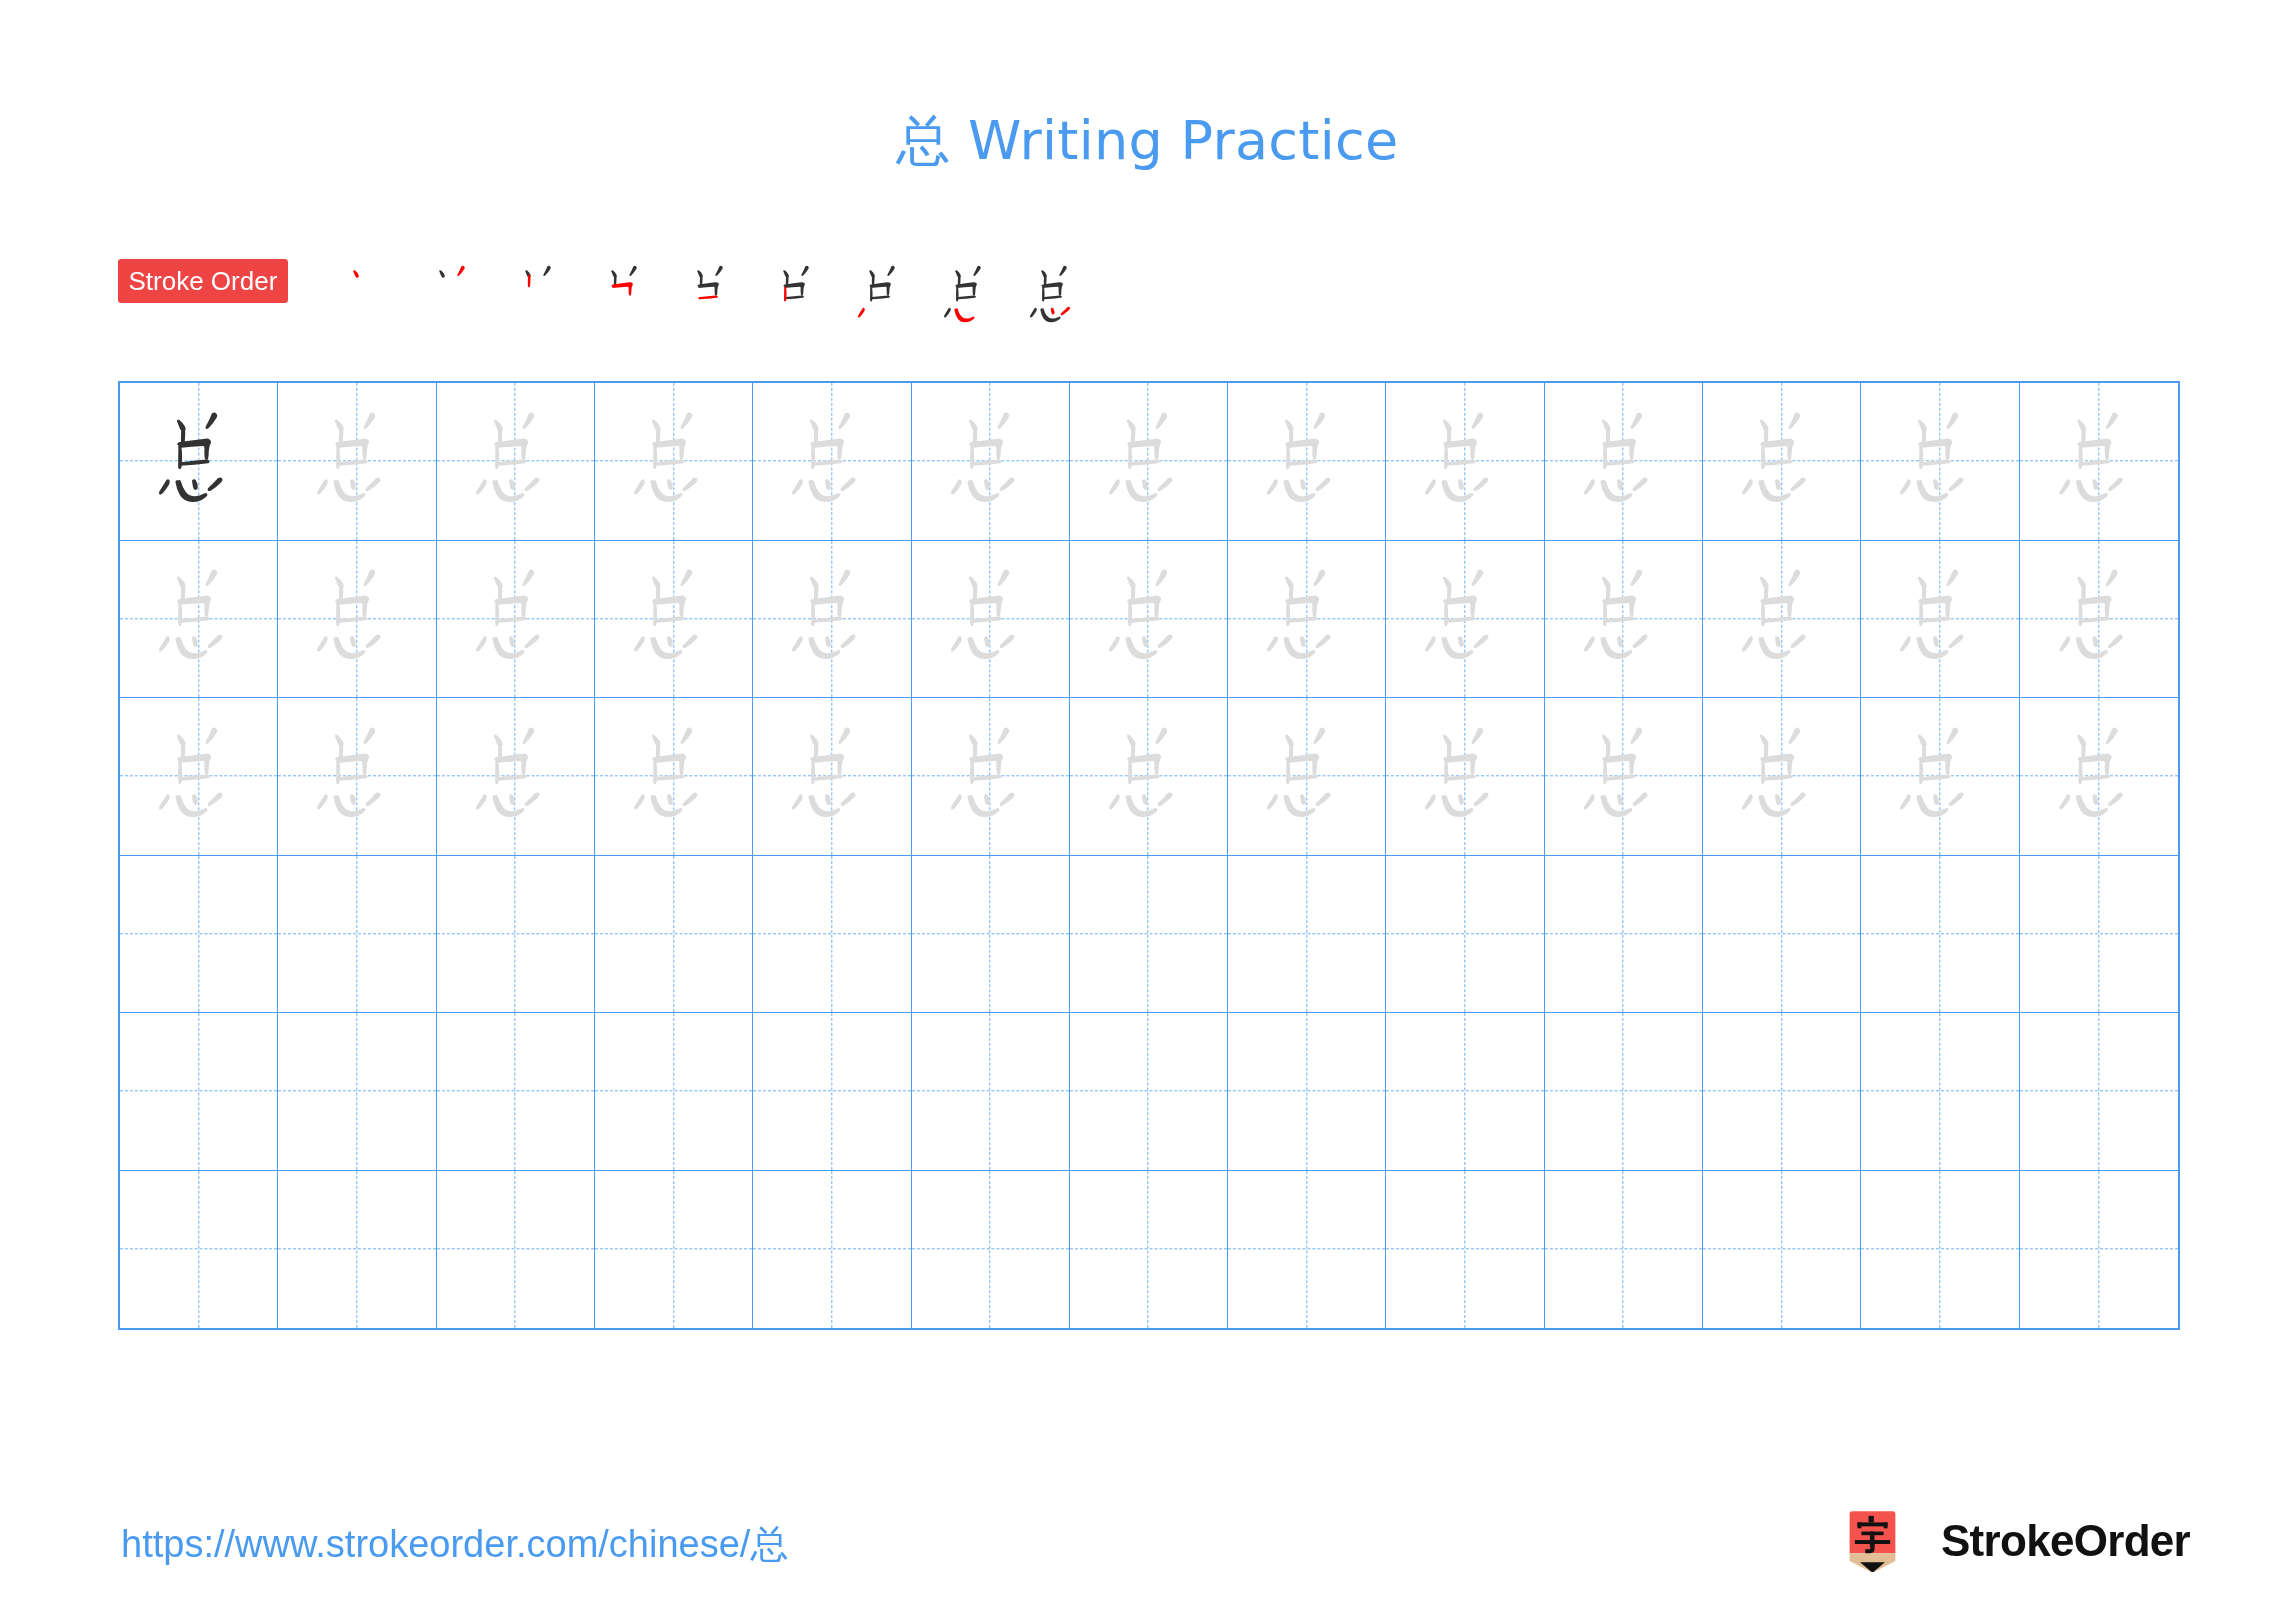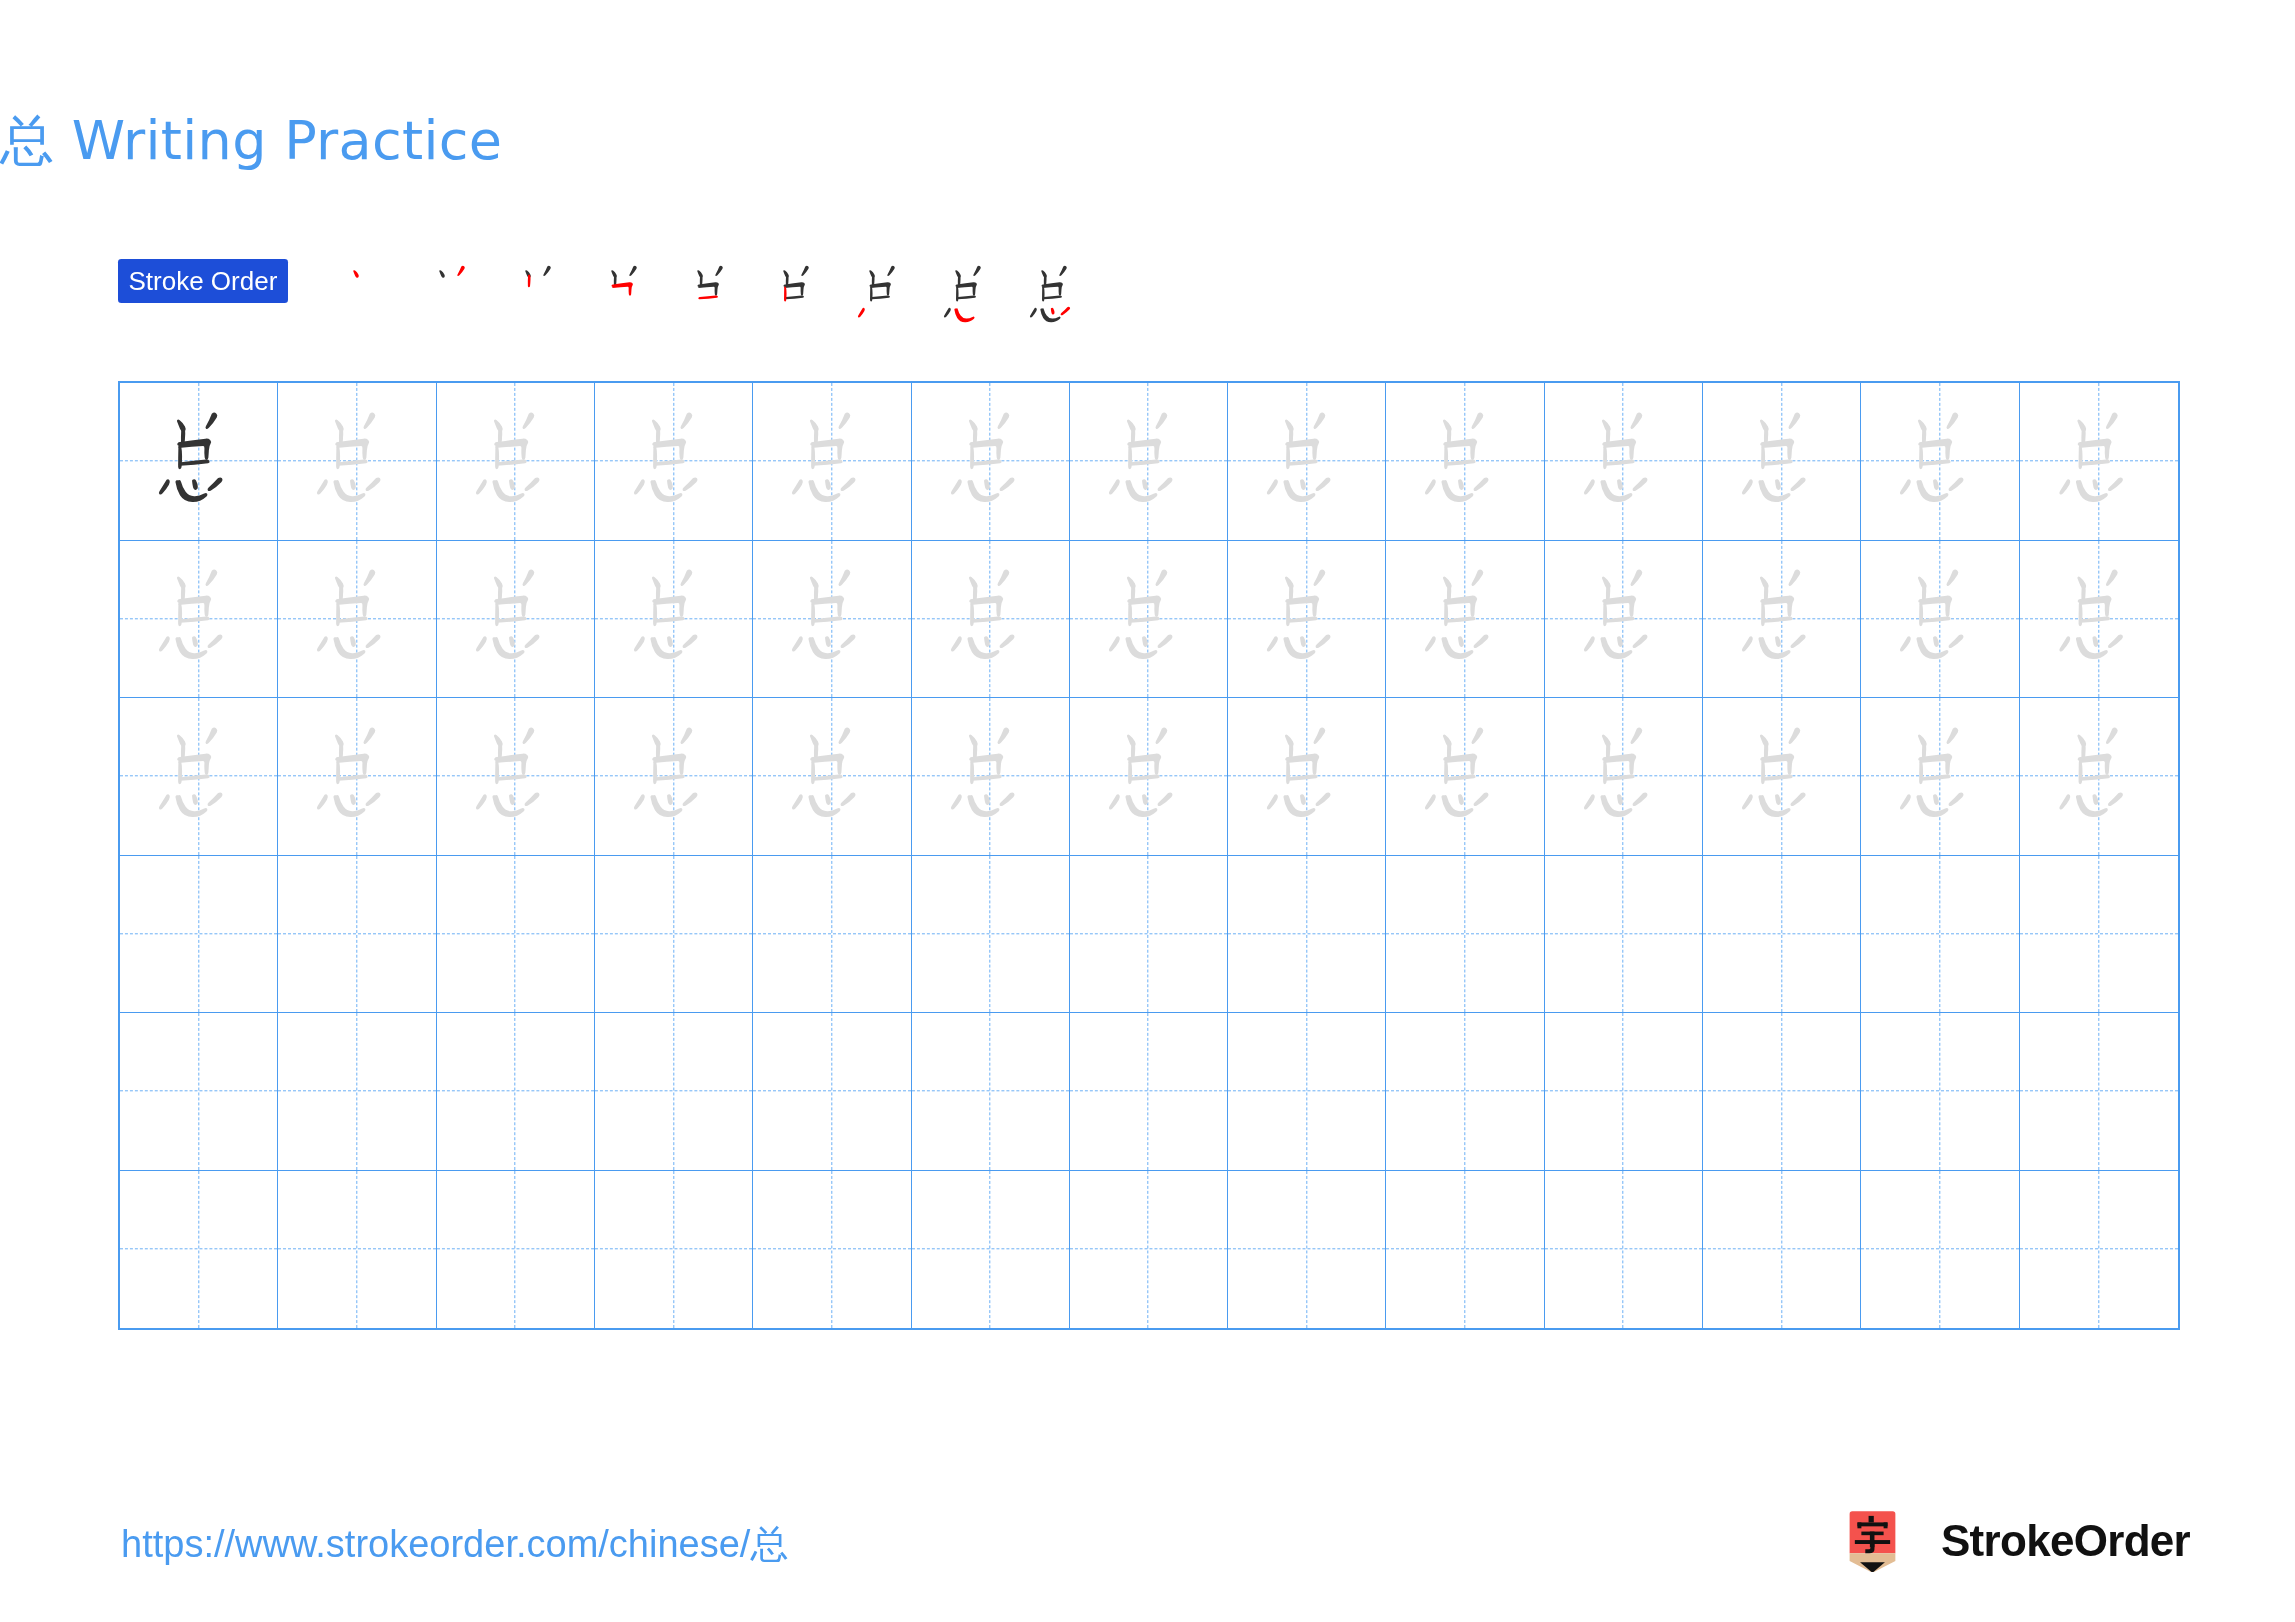--- a/index.html
+++ b/index.html
@@ -21,6 +21,7 @@
     top: 105px;
     left: 0;
     width: 100%;
+    text-align: center;
     font-size: 54px;
     color: #4a9bf0;
     font-weight: 400;

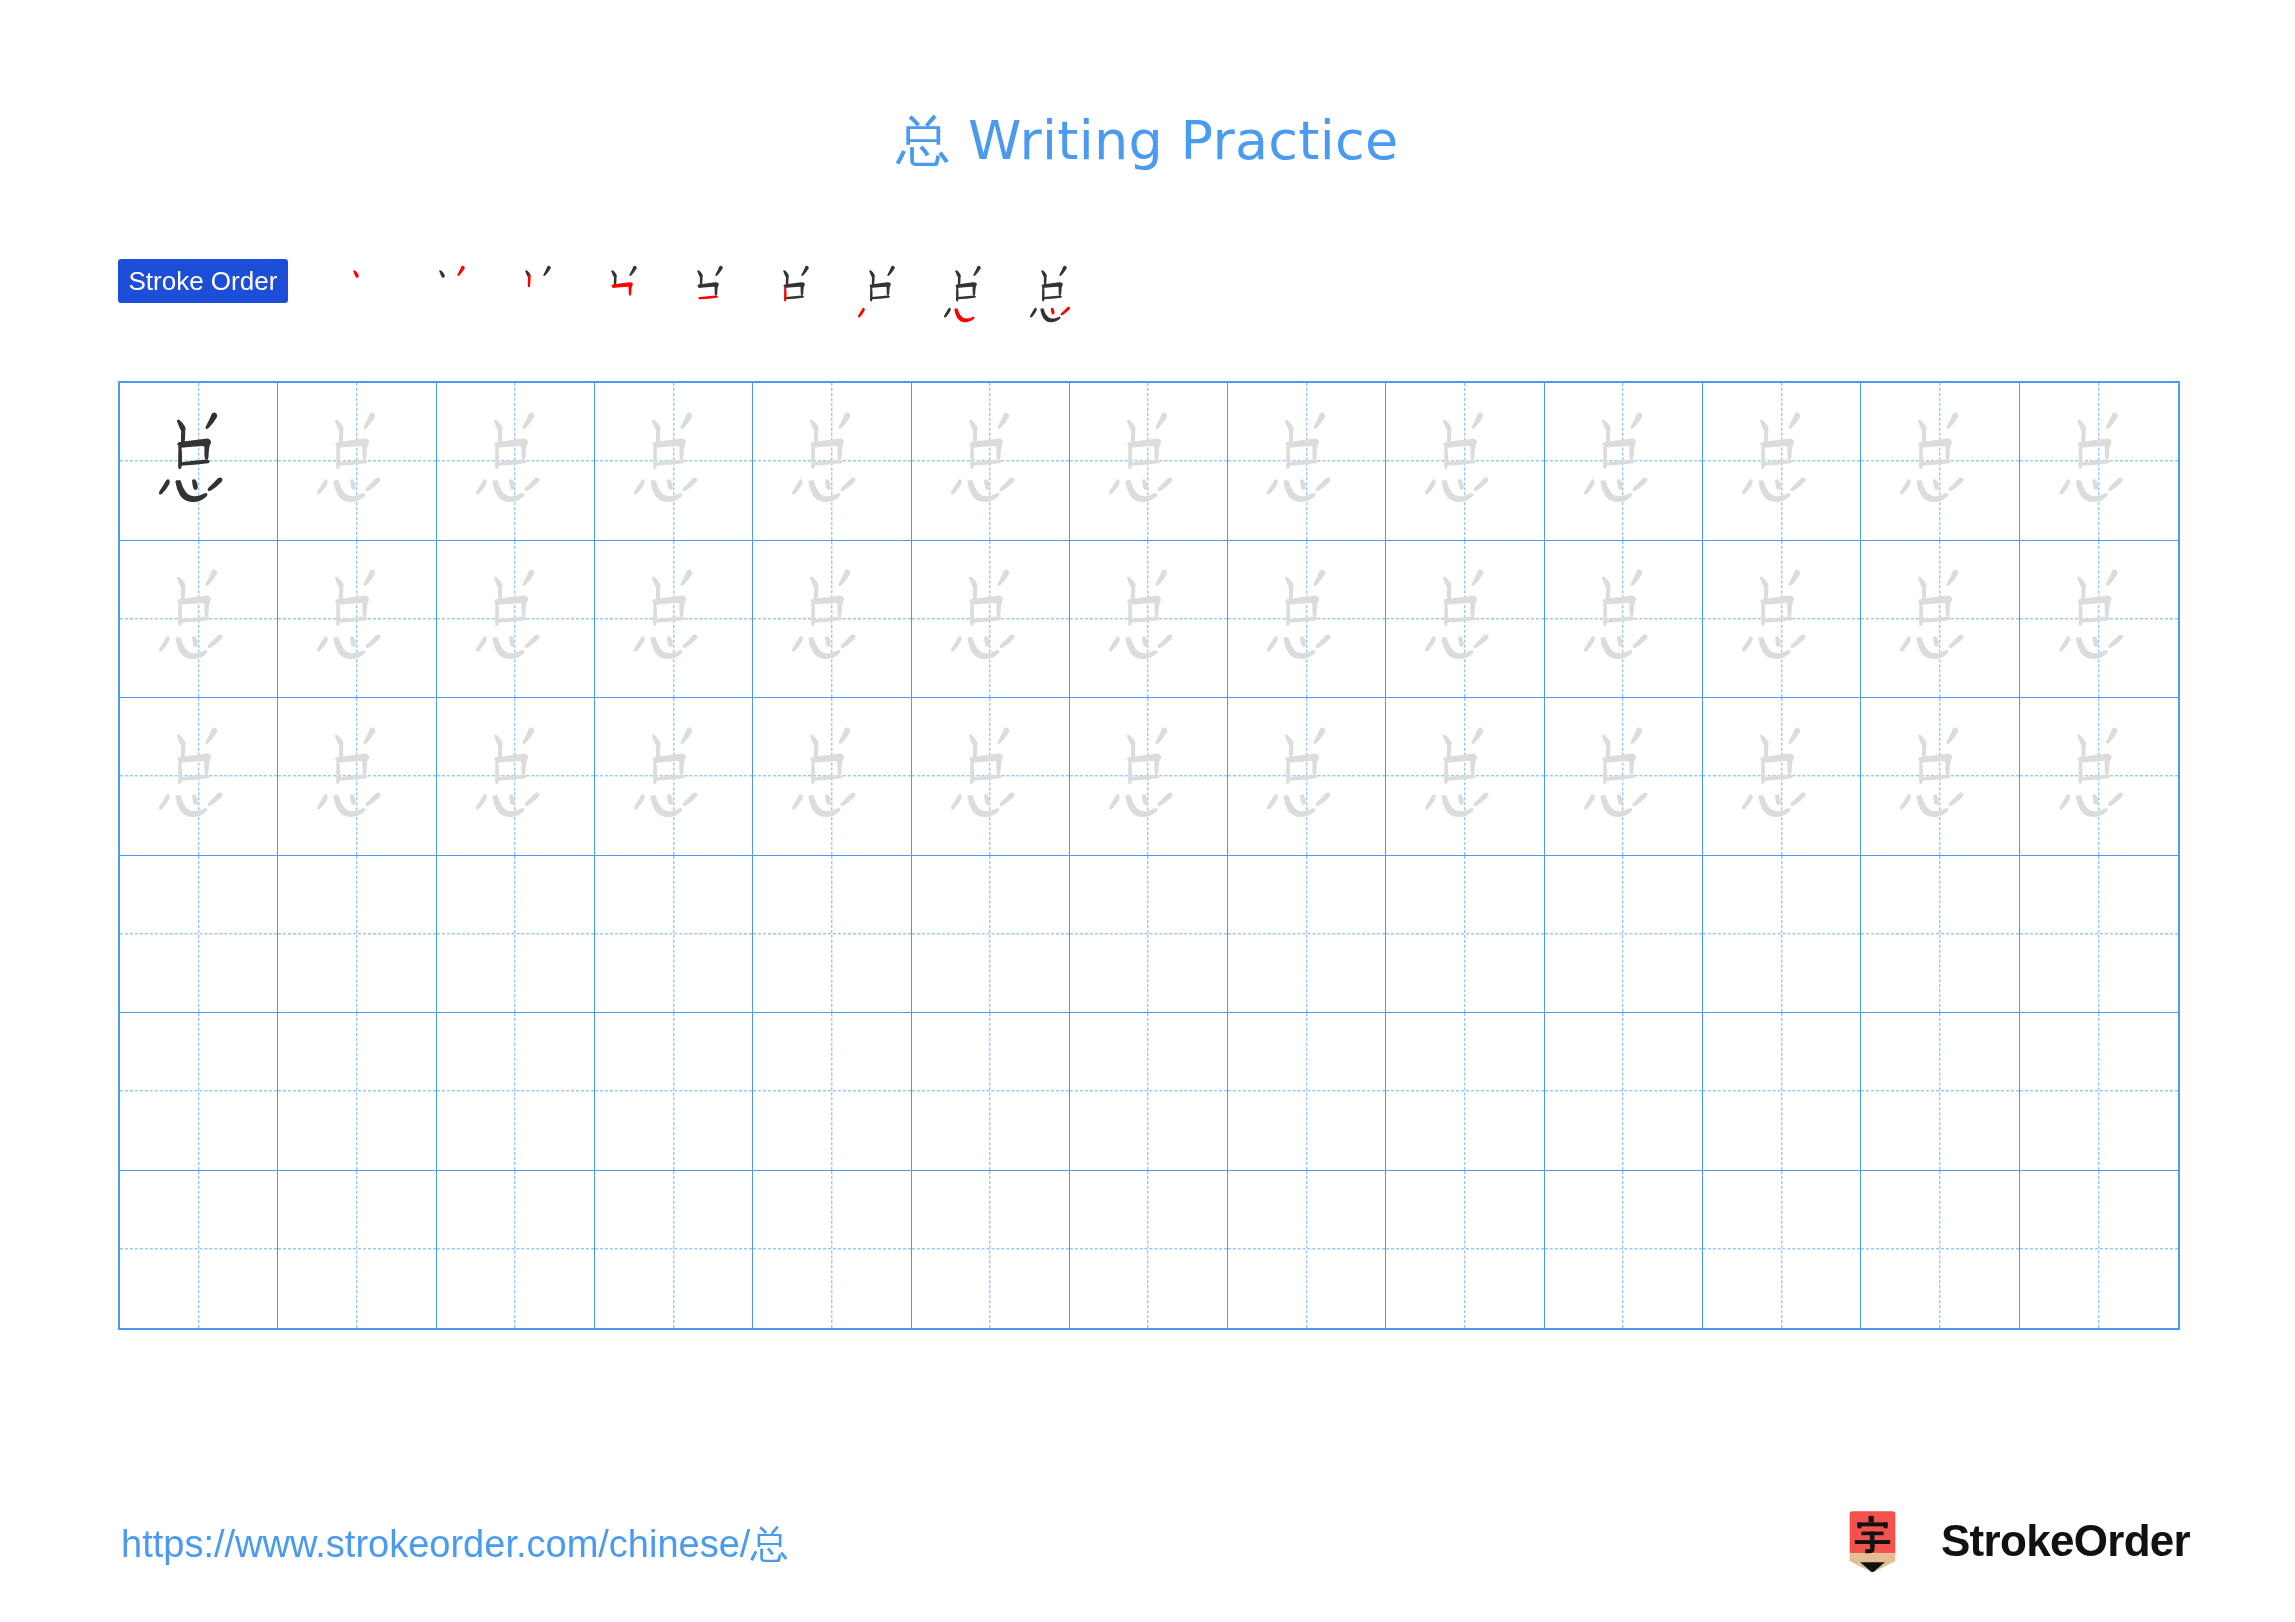--- a/index.html
+++ b/index.html
@@ -42,7 +42,7 @@
     align-items: flex-start;
   }
   #stroke-order-badge {
-    background: #1d4ed8;
+    background: #ef4444;
     color: #ffffff;
     font-size: 26px;
     line-height: 1;

